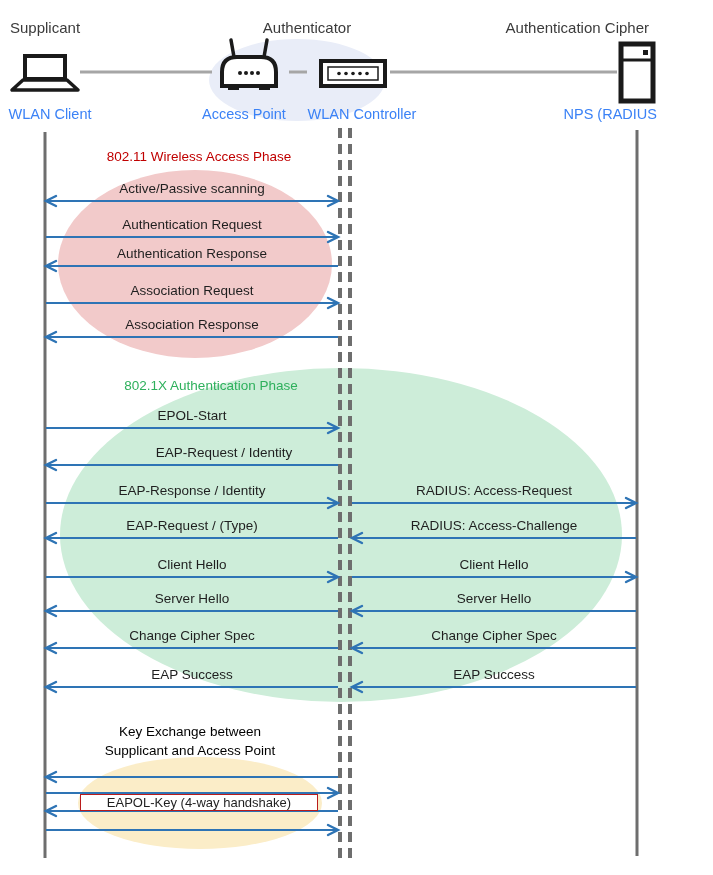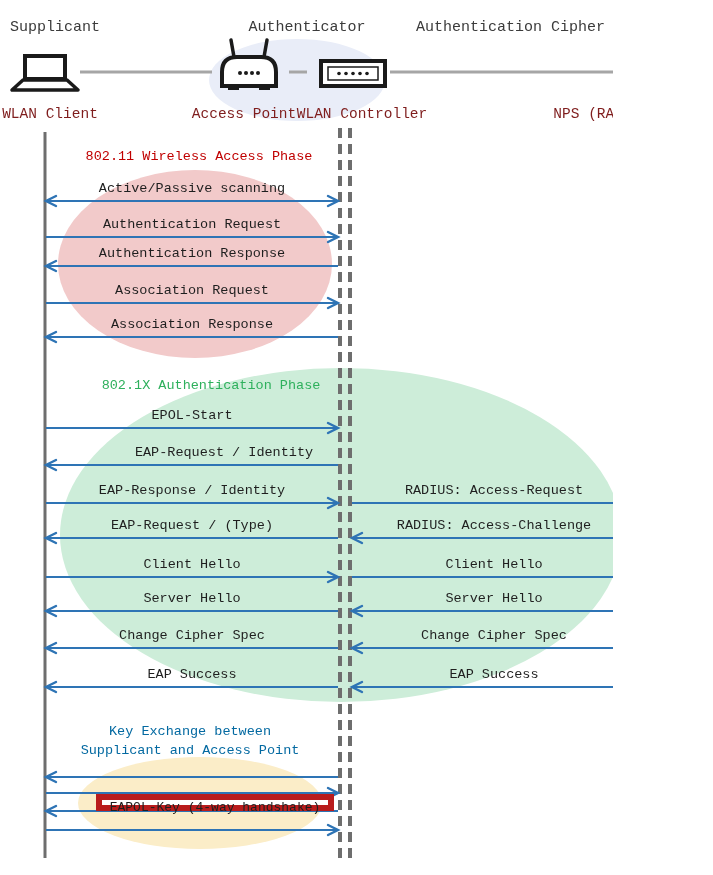--- a/index.html
+++ b/index.html
@@ -5,7 +5,8 @@
   html,body{margin:0;padding:0;background:#fff;}
   #stage{
     position:relative;width:613px;height:875px;background:#fff;overflow:hidden;
-    font-family:Liberation Mono, monospace;
+    font-family:Liberation Sans, sans-serif;
+    padding-left:44px;
   }
   #stage svg{position:absolute;left:0;top:0;}
   .role-label{

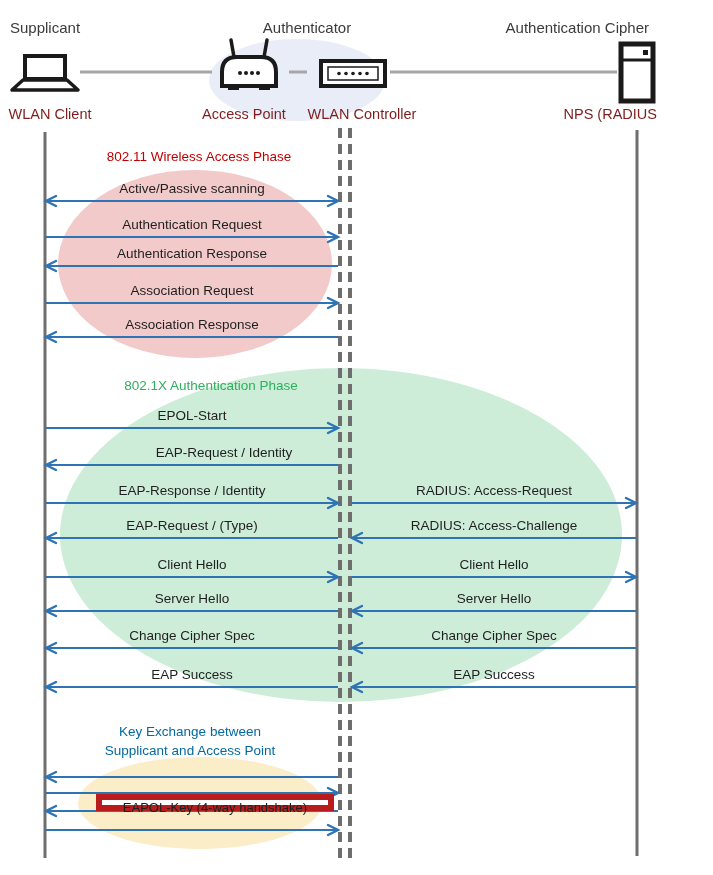--- a/index.html
+++ b/index.html
@@ -13,7 +13,7 @@
     position:absolute;font-size:15px;color:#3b3b3b;white-space:nowrap;line-height:17px;
   }
   .actor-label{
-    position:absolute;font-size:14.5px;color:#7f1d1d;white-space:nowrap;line-height:16px;
+    position:absolute;font-size:14.5px;color:#3b82f6;white-space:nowrap;line-height:16px;
     transform:translateX(-50%);
   }
   .phase-title{

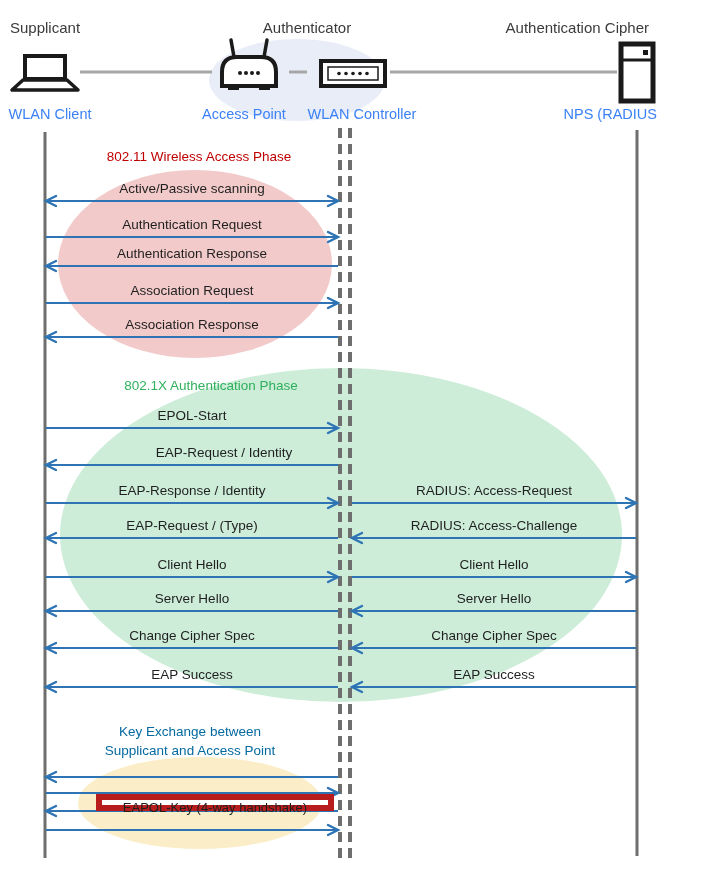--- a/index.html
+++ b/index.html
@@ -200,7 +200,7 @@
 
   <div class="phase-title" style="left: 199px; top: 147px; color: rgb(192, 0, 0);">802.11 Wireless Access Phase</div>
   <div class="phase-title" style="left: 211px; top: 376px; color: rgb(46, 176, 92);">802.1X Authentication Phase</div>
-  <div class="phase-title" style="left: 190px; top: 722px; color: #0369a1;">Key Exchange between
+  <div class="phase-title" style="left: 190px; top: 722px; color: #000000;">Key Exchange between
 Supplicant and Access Point</div>
 
   <div class="keybox">EAPOL-Key (4-way handshake)</div>

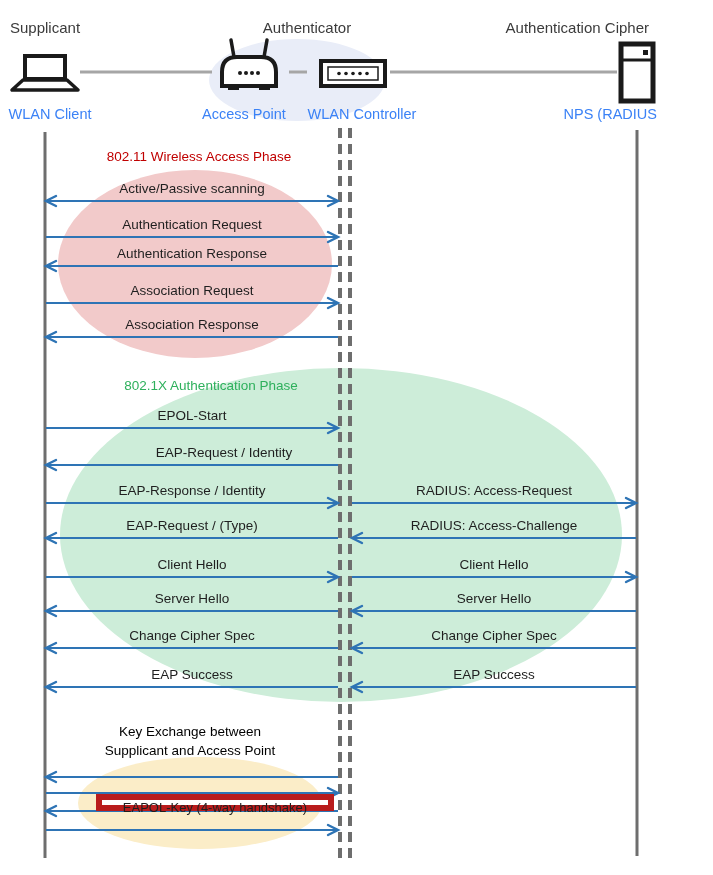--- a/index.html
+++ b/index.html
@@ -26,8 +26,8 @@
   }
   .keybox{
     position:absolute;left:80px;top:794px;width:238px;height:17px;box-sizing:border-box;
-    background:#ffffff;border:6px solid #b91c1c;text-align:center;
-    font-size:13px;line-height:15px;color:#1f1f1f;white-space:nowrap;margin-left:16px;
+    background:#ffffff;border:1px solid #b91c1c;text-align:center;
+    font-size:13px;line-height:15px;color:#1f1f1f;white-space:nowrap;
   }
 </style>
 </head>

